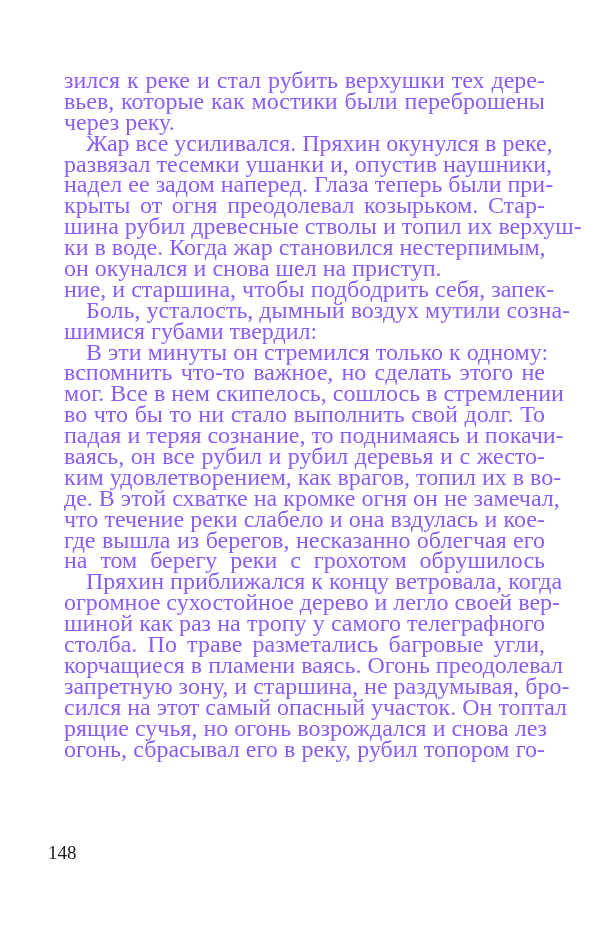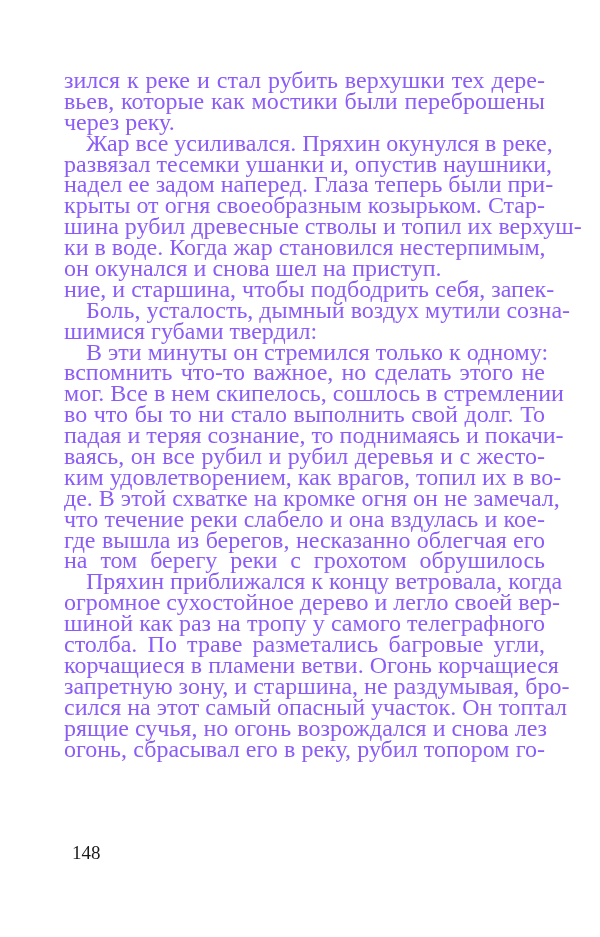--- a/index.html
+++ b/index.html
@@ -39,7 +39,7 @@
     <span class="line indent">Жар все усиливался. Пряхин окунулся в реке,</span>
     <span class="line">развязал тесемки ушанки и, опустив наушники,</span>
     <span class="line">надел ее задом наперед. Глаза теперь были при-</span>
-    <span class="line">крыты от огня своеобразным козырьком. Стар-</span>
+    <span class="line">крыты от огня преодолевал козырьком. Стар-</span>
     <span class="line">шина рубил древесные стволы и топил их верхуш-</span>
     <span class="line">ки в воде. Когда жар становился нестерпимым,</span>
     <span class="line last">он окунался и снова шел на приступ.</span>

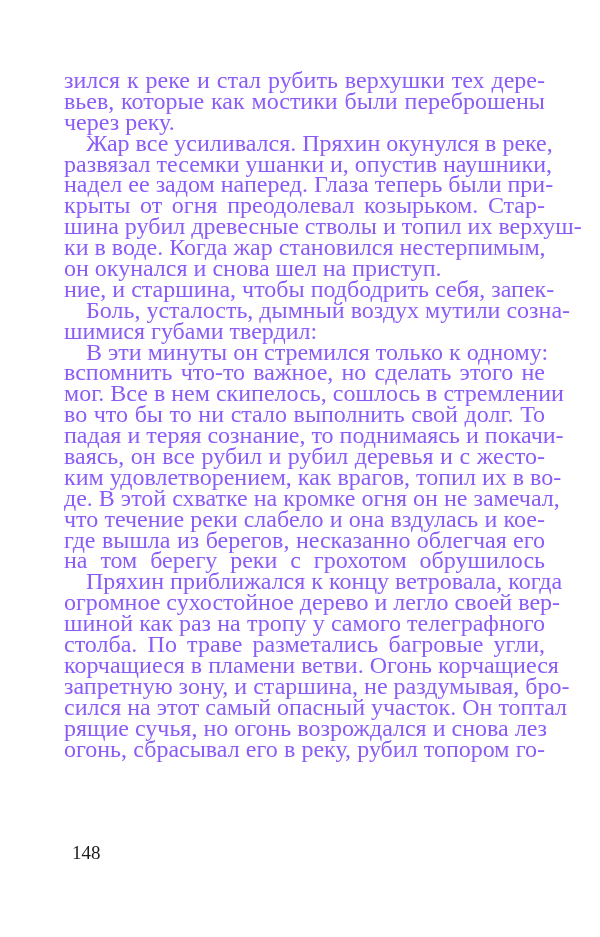--- a/index.html
+++ b/index.html
@@ -67,7 +67,7 @@
     <span class="line">огромное сухостойное дерево и легло своей вер-</span>
     <span class="line">шиной как раз на тропу у самого телеграфного</span>
     <span class="line">столба. По траве разметались багровые угли,</span>
-    <span class="line">корчащиеся в пламени ветви. Огонь корчащиеся</span>
+    <span class="line">корчащиеся в пламени ваясь. Огонь преодолевал</span>
     <span class="line">запретную зону, и старшина, не раздумывая, бро-</span>
     <span class="line">сился на этот самый опасный участок. Он топтал</span>
     <span class="line">рящие сучья, но огонь возрождался и снова лез</span>

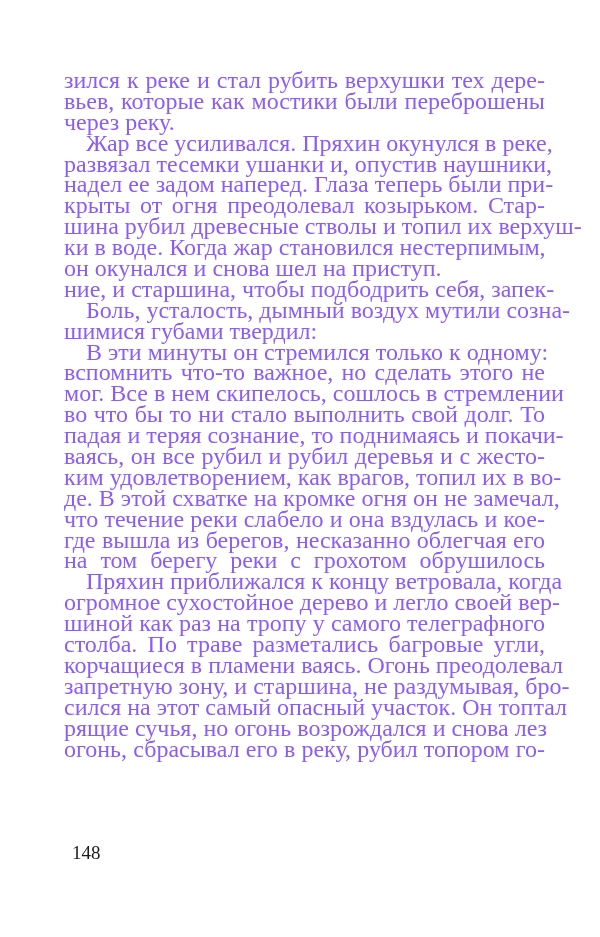--- a/index.html
+++ b/index.html
@@ -21,7 +21,7 @@
   .line.last { text-align-last: left; }
   .indent { padding-left: 22px; }
   .page-number {
-    position: absolute; left: 72px; top: 842px;
+    position: absolute; left: 48px; top: 842px;
     font-family: "Liberation Serif", "DejaVu Serif", serif;
     font-size: 19px; color: #1a1a1a;
   }

